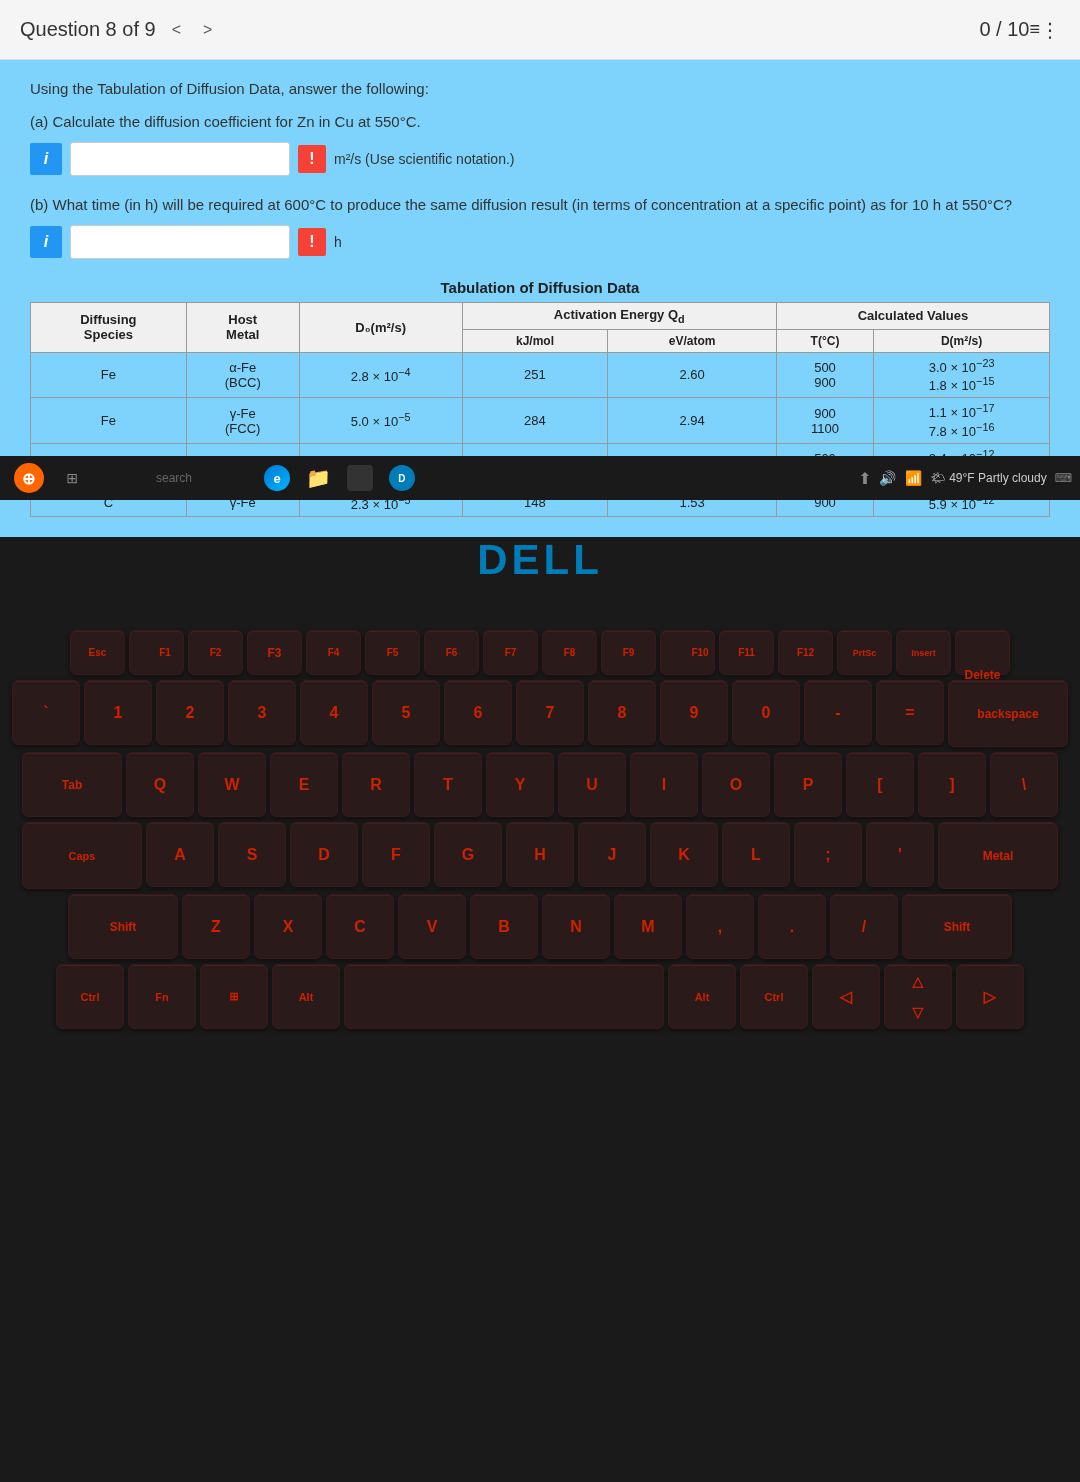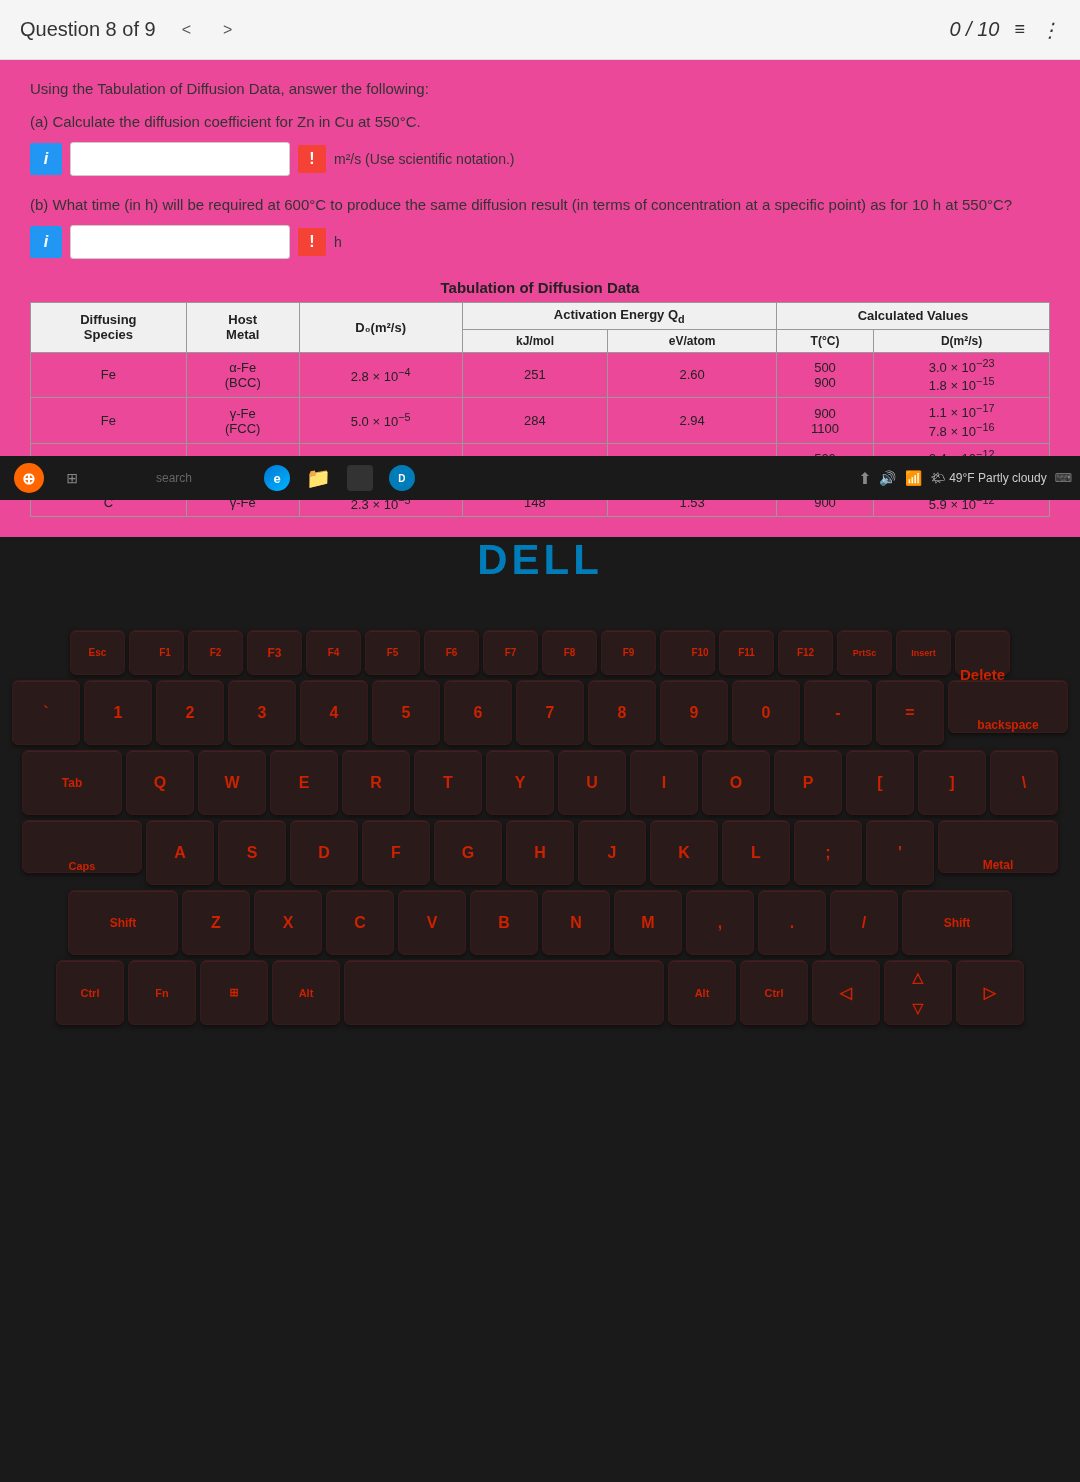--- a/index.html
+++ b/index.html
@@ -33,7 +33,7 @@
     .question-nav {
       display: flex;
       align-items: center;
-      gap: 20px;
+      gap: 10px;
     }
 
     .question-label {

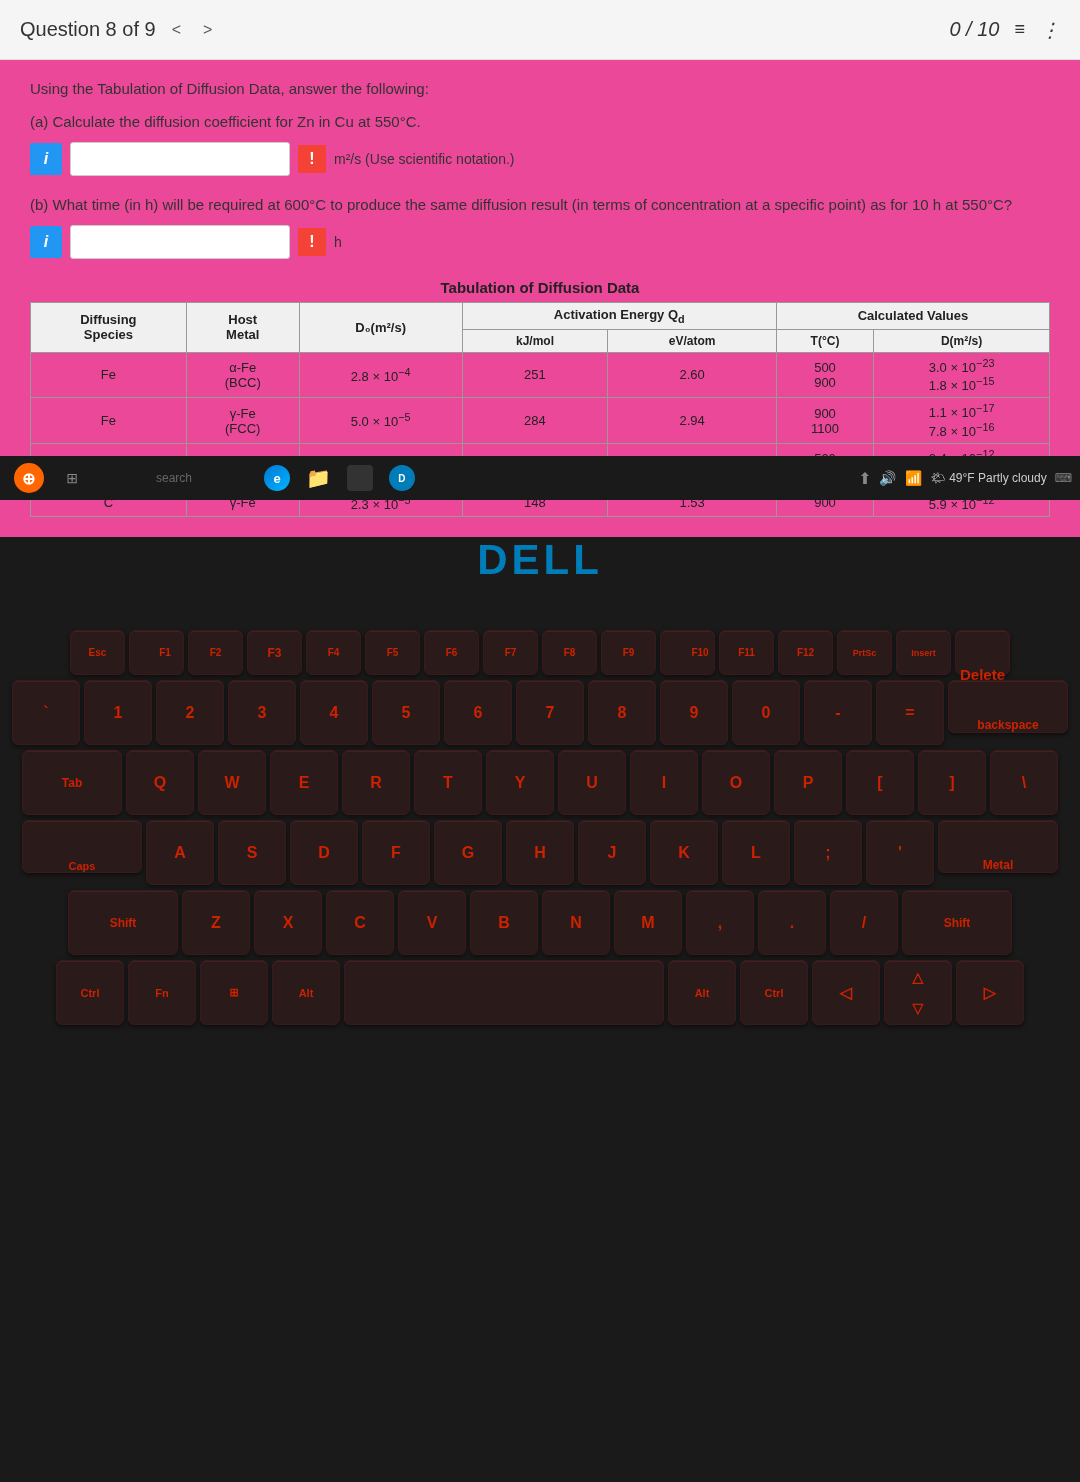--- a/index.html
+++ b/index.html
@@ -52,8 +52,6 @@
     .score-area {
       display: flex;
       align-items: center;
-      gap: 15px;
-      font-style: italic;
     }
 
     .score-text {

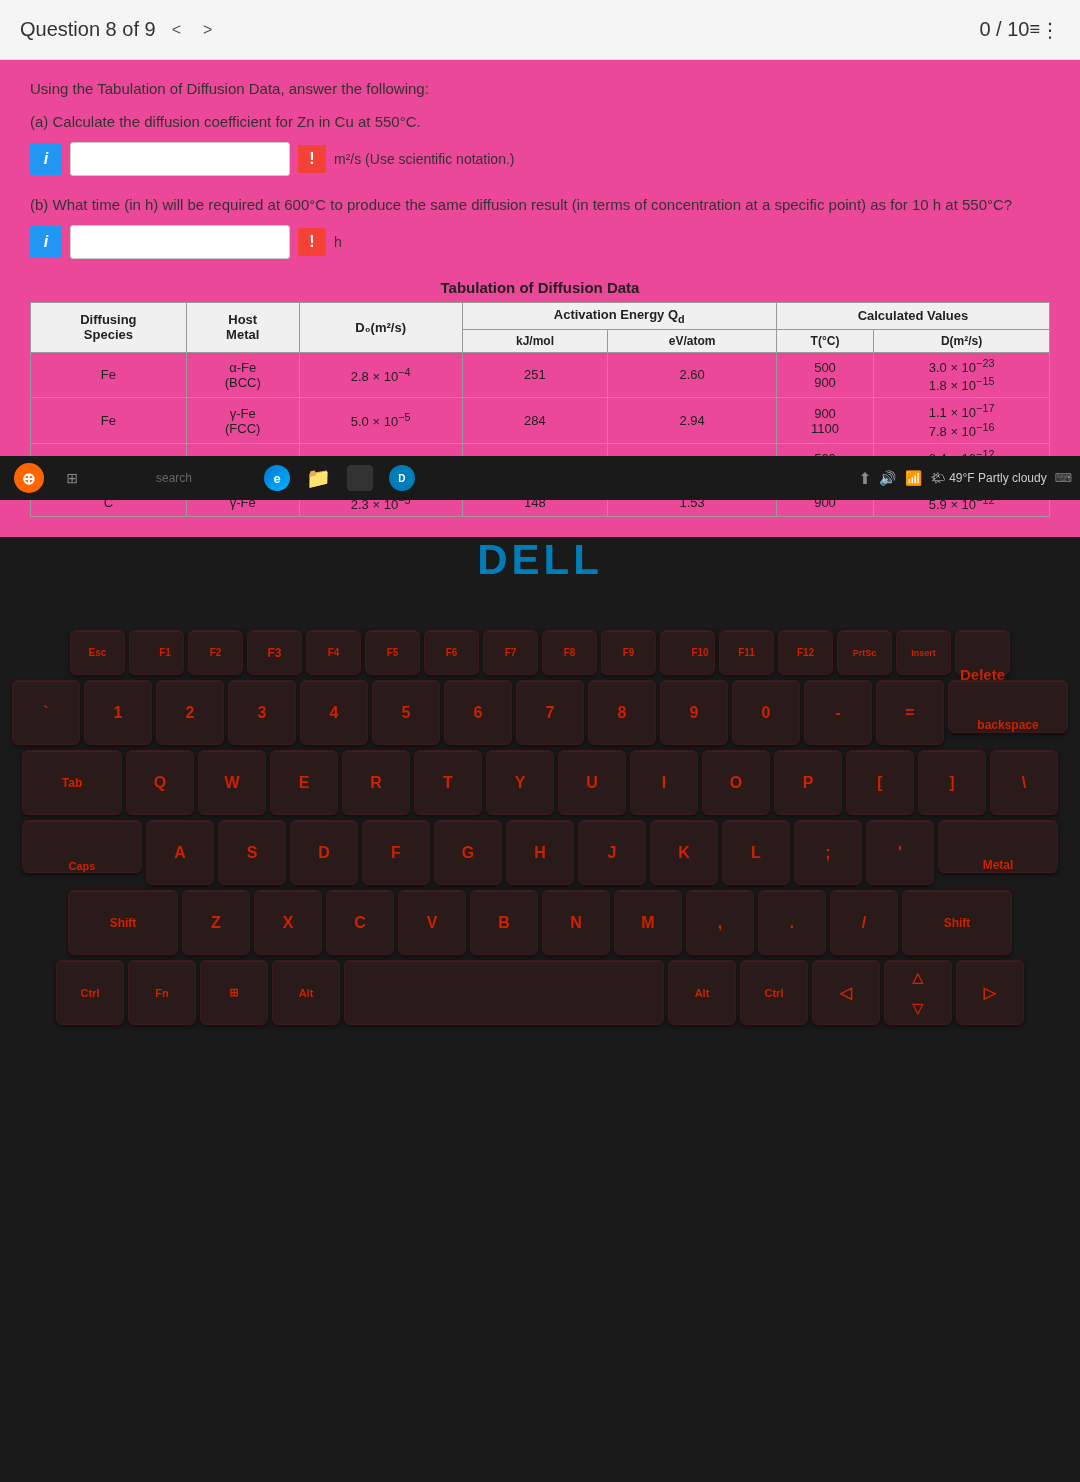--- a/index.html
+++ b/index.html
@@ -73,7 +73,7 @@
 
     
     .content-area {
-      background: #ec4899;
+      background: #7dd3fc;
       padding: 20px 30px;
       min-height: 440px;
     }

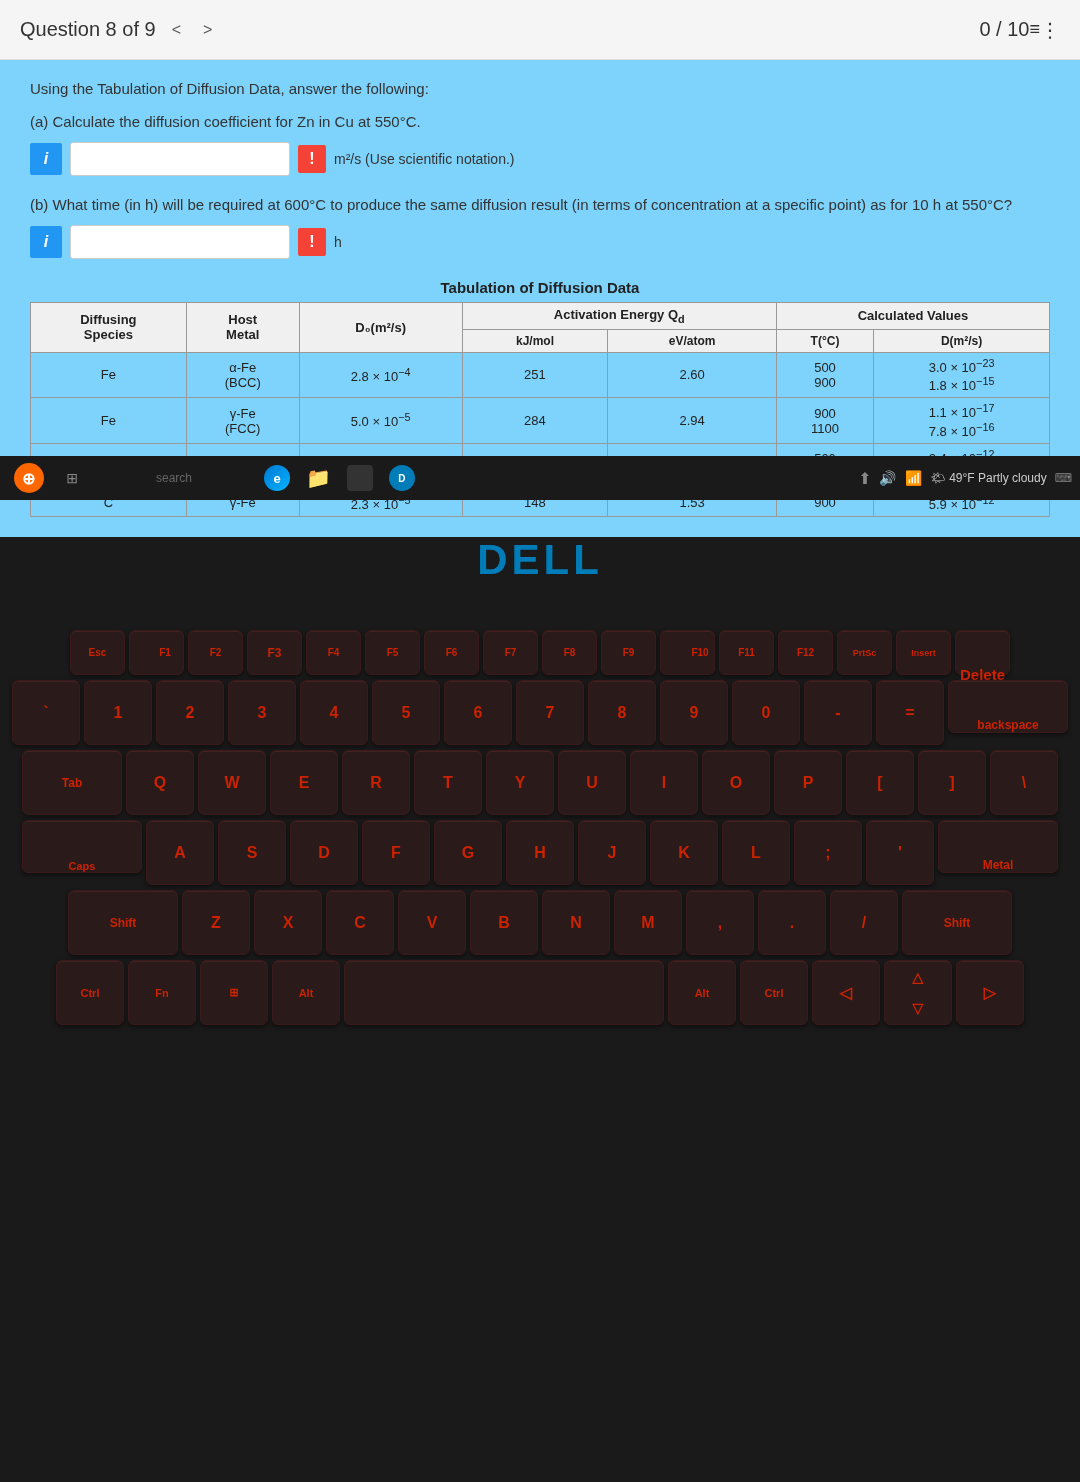--- a/index.html
+++ b/index.html
@@ -495,7 +495,7 @@
         <span class="key-bottom-text" style="font-size:9px;">Insert</span>
       </div>
     <div class="key key-fn-row">
-        <span class="key-bottom-text" style="font-size:15px;margin-top:44px;">Delete</span>
+        <span class="key-bottom-text" style="font-size:12px;margin-top:44px;">Delete</span>
       </div>
   </div>
 

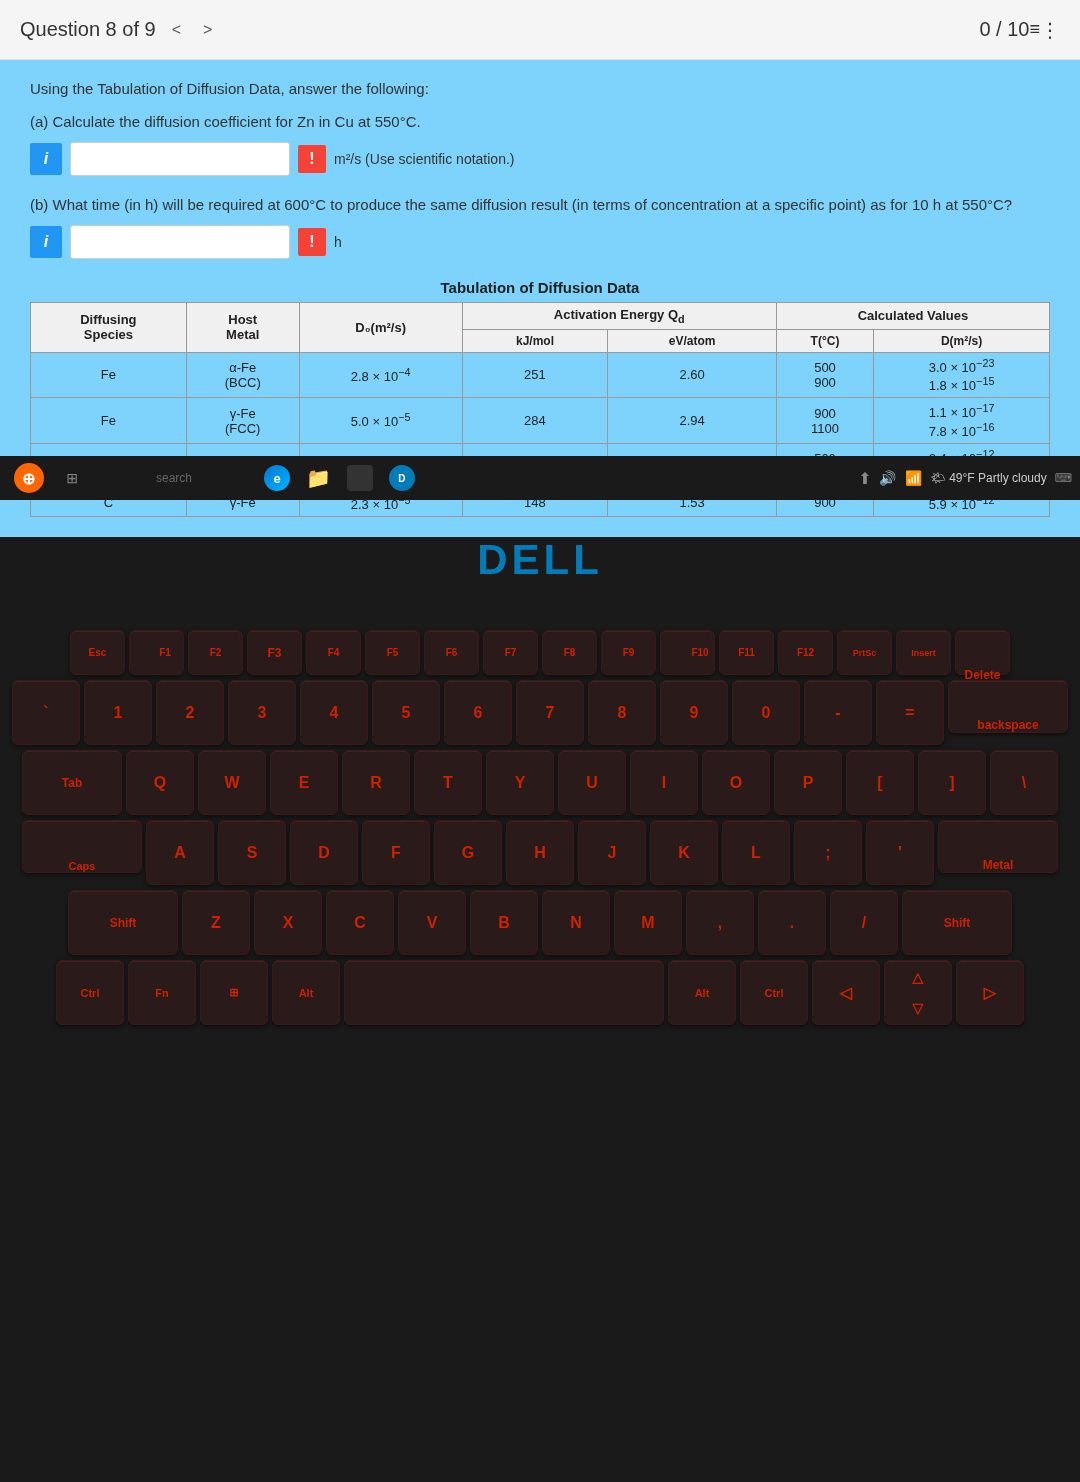--- a/index.html
+++ b/index.html
@@ -275,8 +275,7 @@
 
     .key-wider {
       width: 120px;
-      height: 53px;
-      align-items: flex-end;
+      height: 67px;
     }
 
     .key-space {

